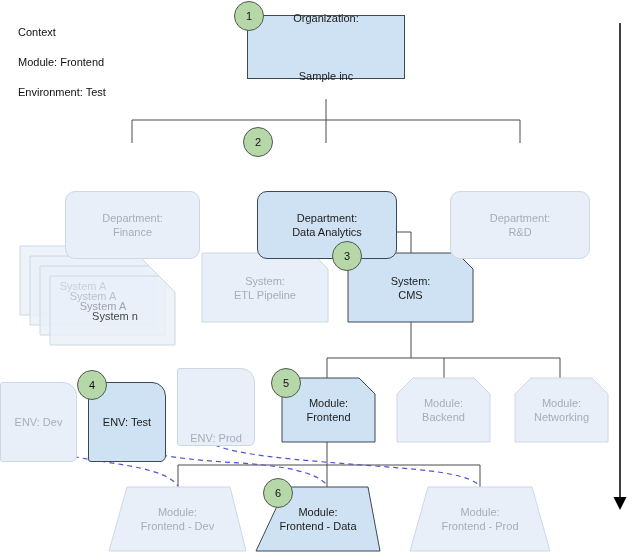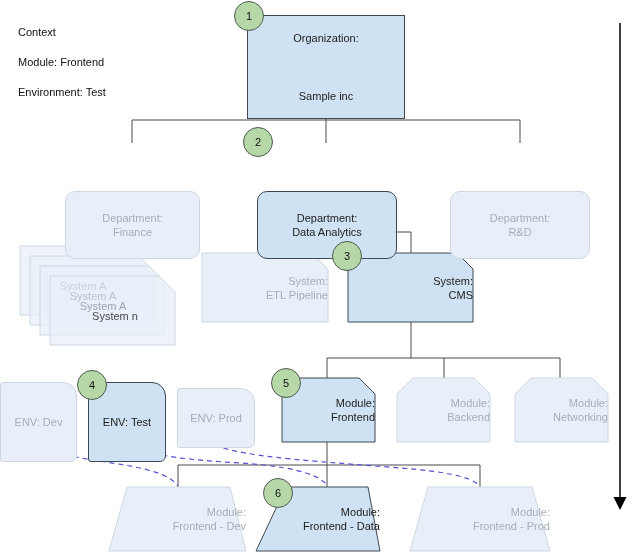--- a/index.html
+++ b/index.html
@@ -88,7 +88,7 @@
     <div>Environment: Test</div>
   </div>
 
-  <div class="node hl" style="left:247px;top:15px;width:158px;height:104px;gap:44px;">
+  <div class="node hl" style="left:247px;top:15px;width:158px;height:64px;gap:44px;">
     <span>Organization:</span>
     <span>Sample inc</span>
   </div>

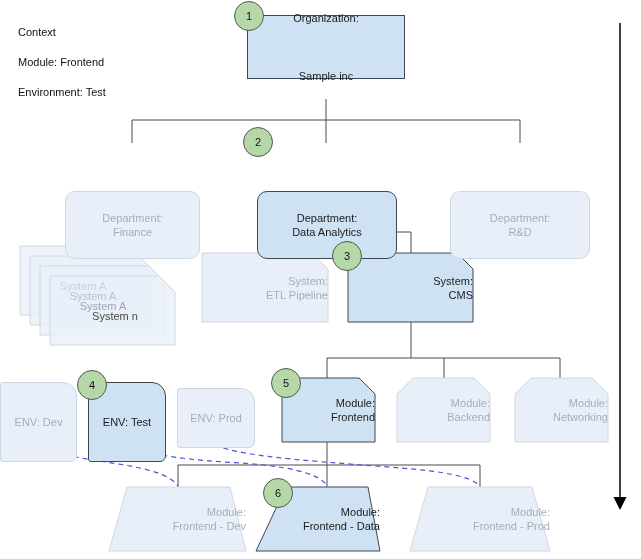--- a/index.html
+++ b/index.html
@@ -19,7 +19,7 @@
   .envbox{border-radius:3px 14px 6px 3px;}
   .lbl{
     position:absolute;z-index:2;display:flex;flex-direction:column;
-    align-items:flex-end;justify-content:center;text-align:center;
+    align-items:center;justify-content:center;text-align:center;
     font-size:11px;line-height:14px;pointer-events:none;
   }
   .dark-t{color:#1c1c1c;}

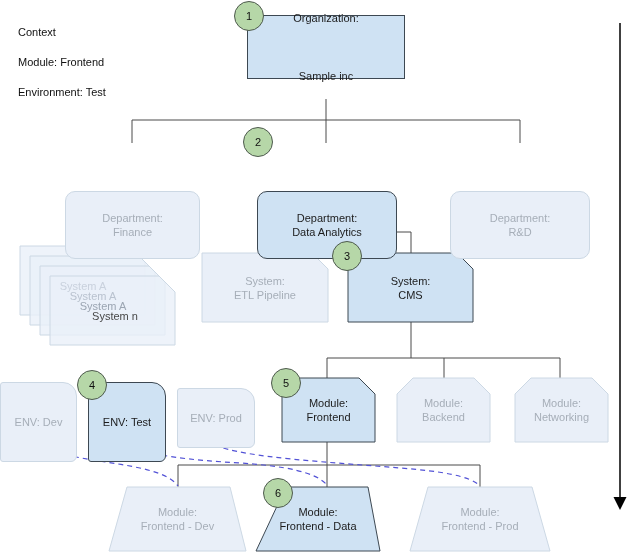--- a/index.html
+++ b/index.html
@@ -114,7 +114,7 @@
   <div class="node hl envbox" style="left:88px;top:382px;width:78px;height:80px;">
     <span>ENV: Test</span>
   </div>
-  <div class="node faded envbox" style="left:177px;top:388px;width:78px;height:60px;">
+  <div class="node faded envbox" style="left:177px;top:368px;width:78px;height:78px;justify-content:flex-end;">
     <span>ENV: Prod</span>
   </div>
 

